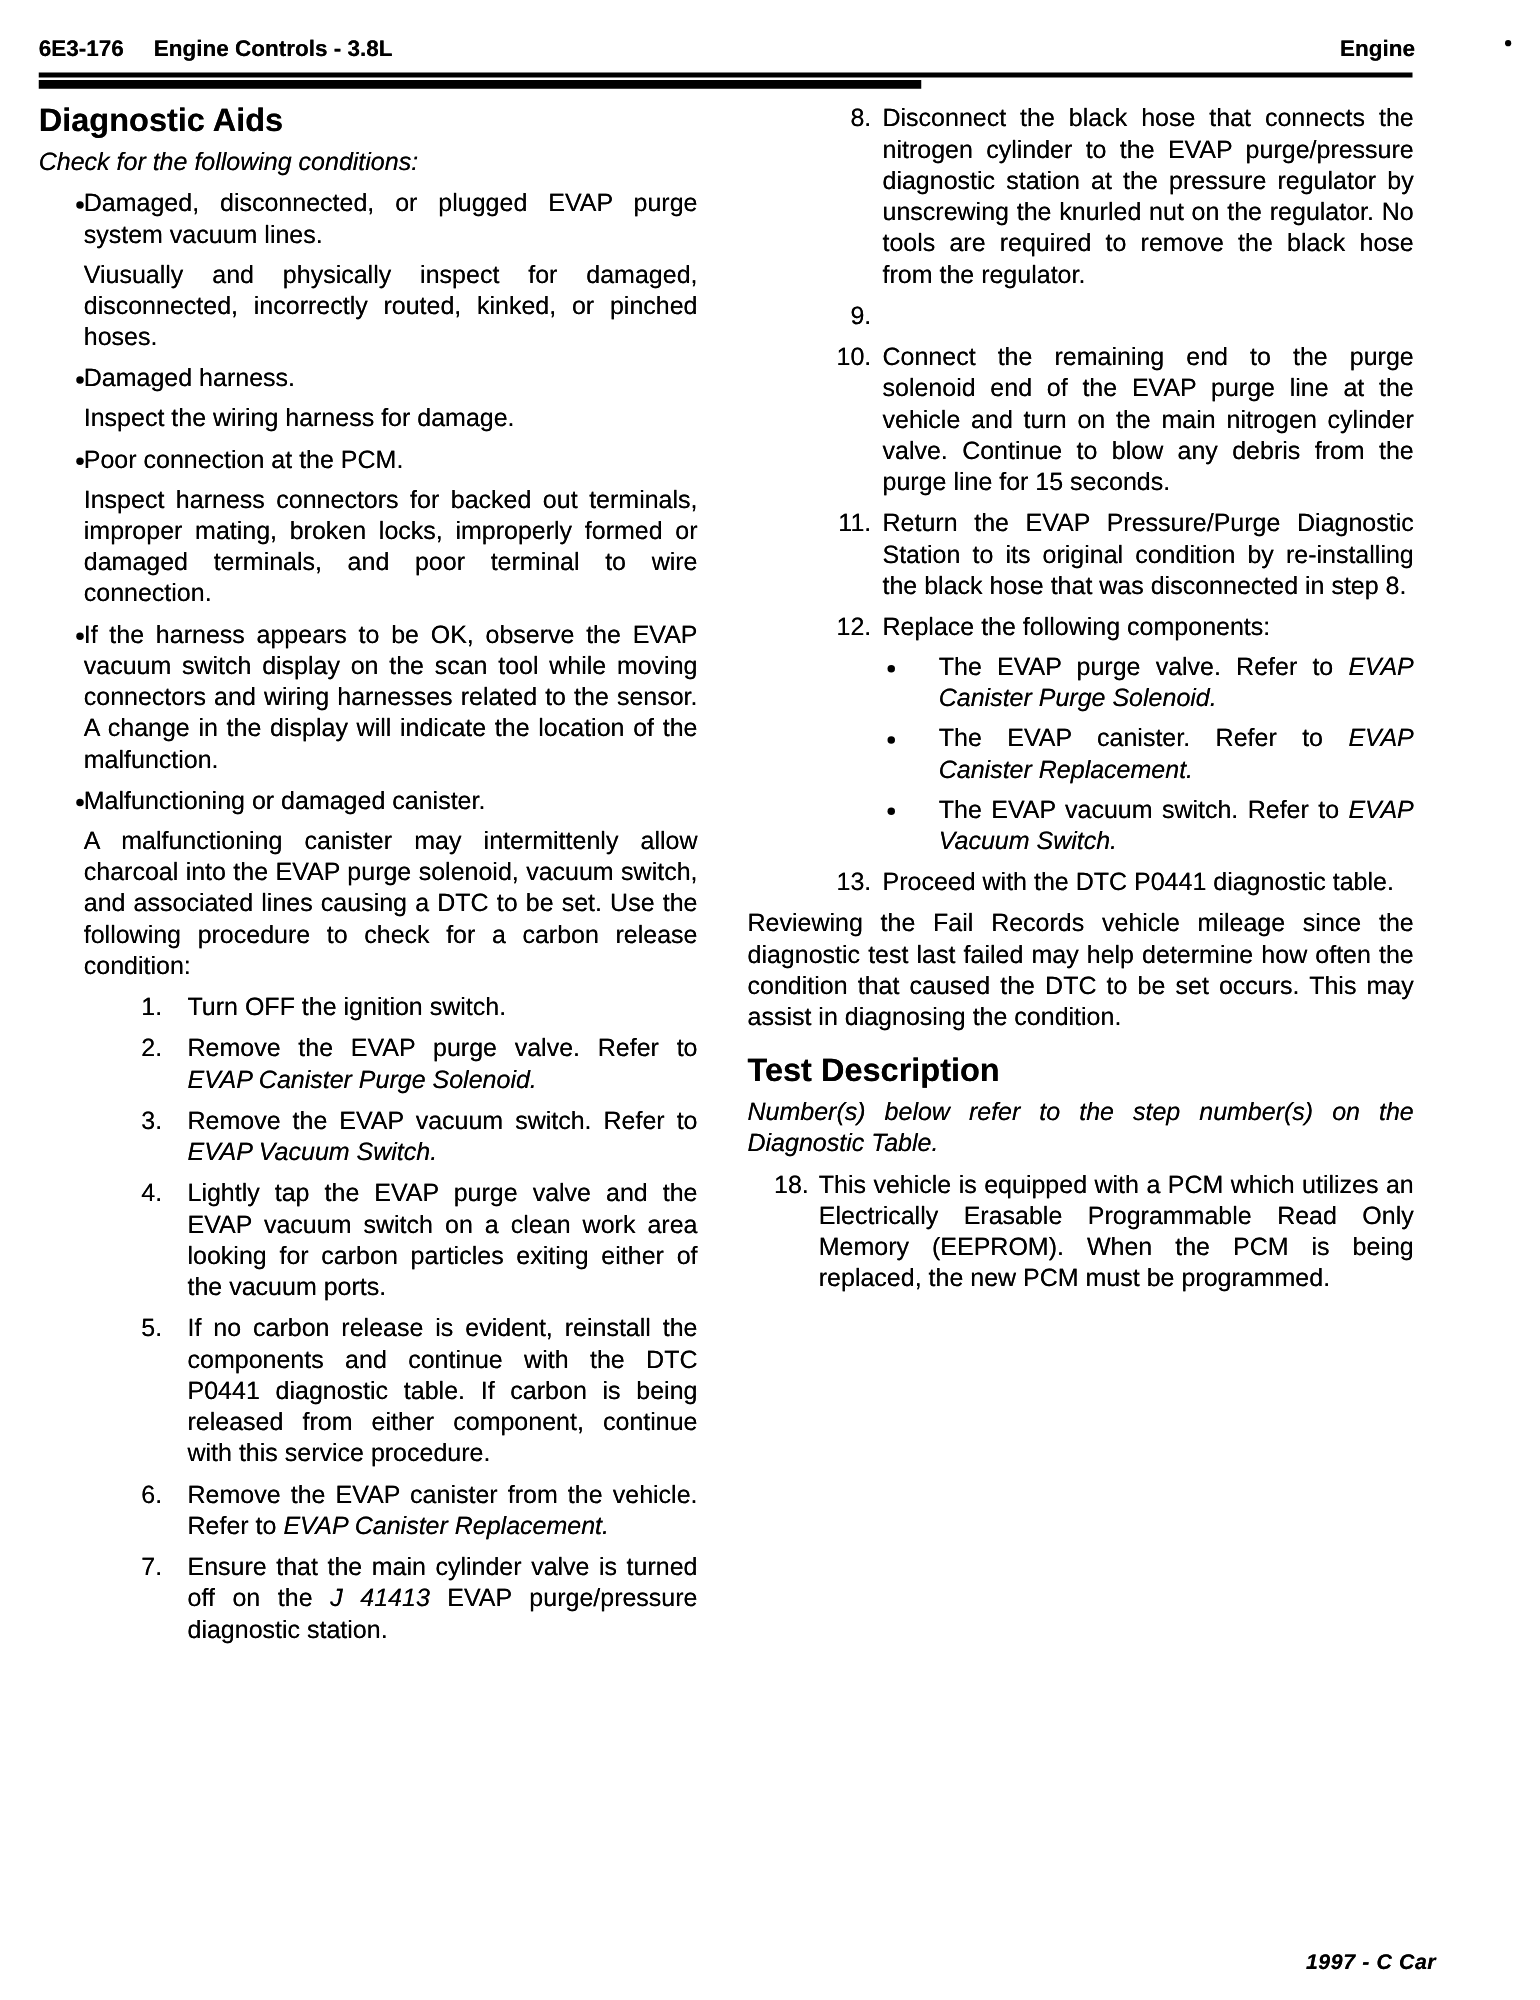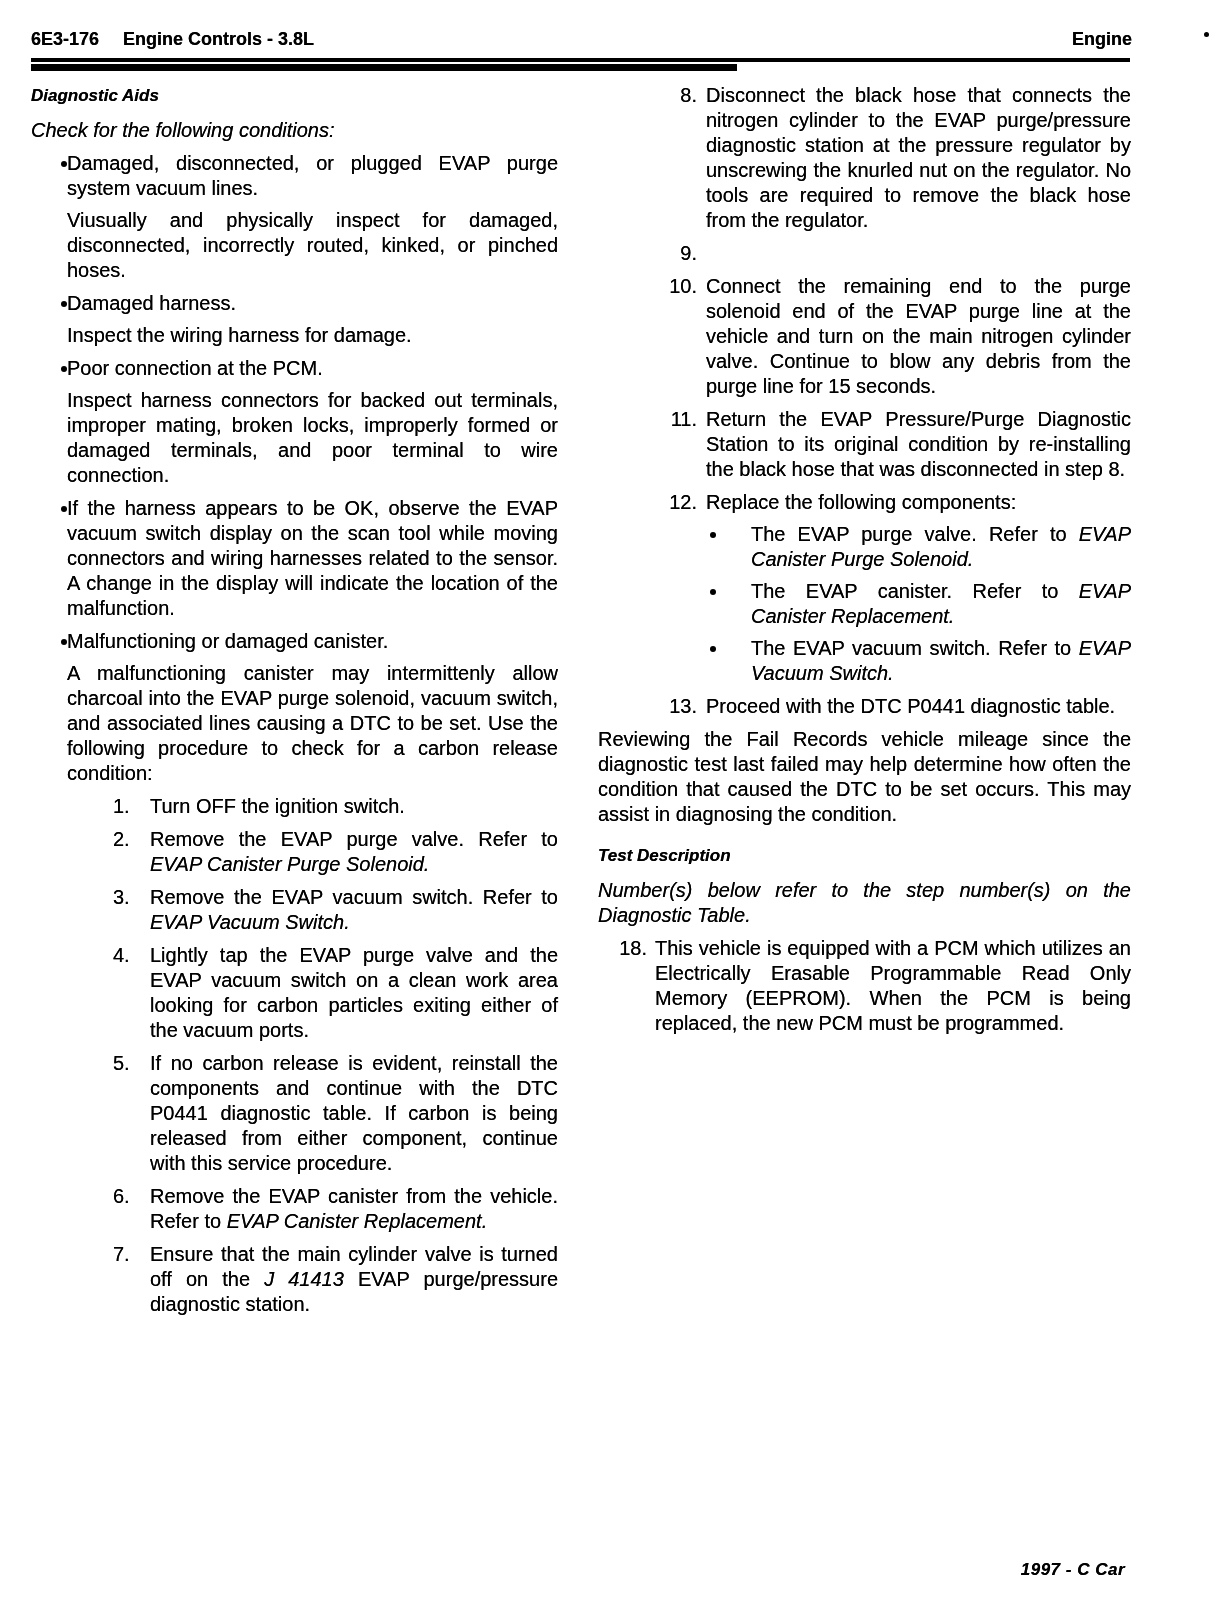--- a/index.html
+++ b/index.html
@@ -29,7 +29,7 @@
   .col-left  { width: 527px; flex: none; }
   .col-right { width: 533px; flex: none; }
 
-  .section-heading { font-size: 17px; line-height: 26px; font-weight: bold; margin: 0 0 9px; font-style: italic; }
+  .section-heading { font-size: 26px; line-height: 26px; font-weight: bold; margin: 0 0 9px; }
   p { margin: 0; }
   .intro { margin: 0 0 8px; font-style: italic; }
   .just { text-align: justify; }

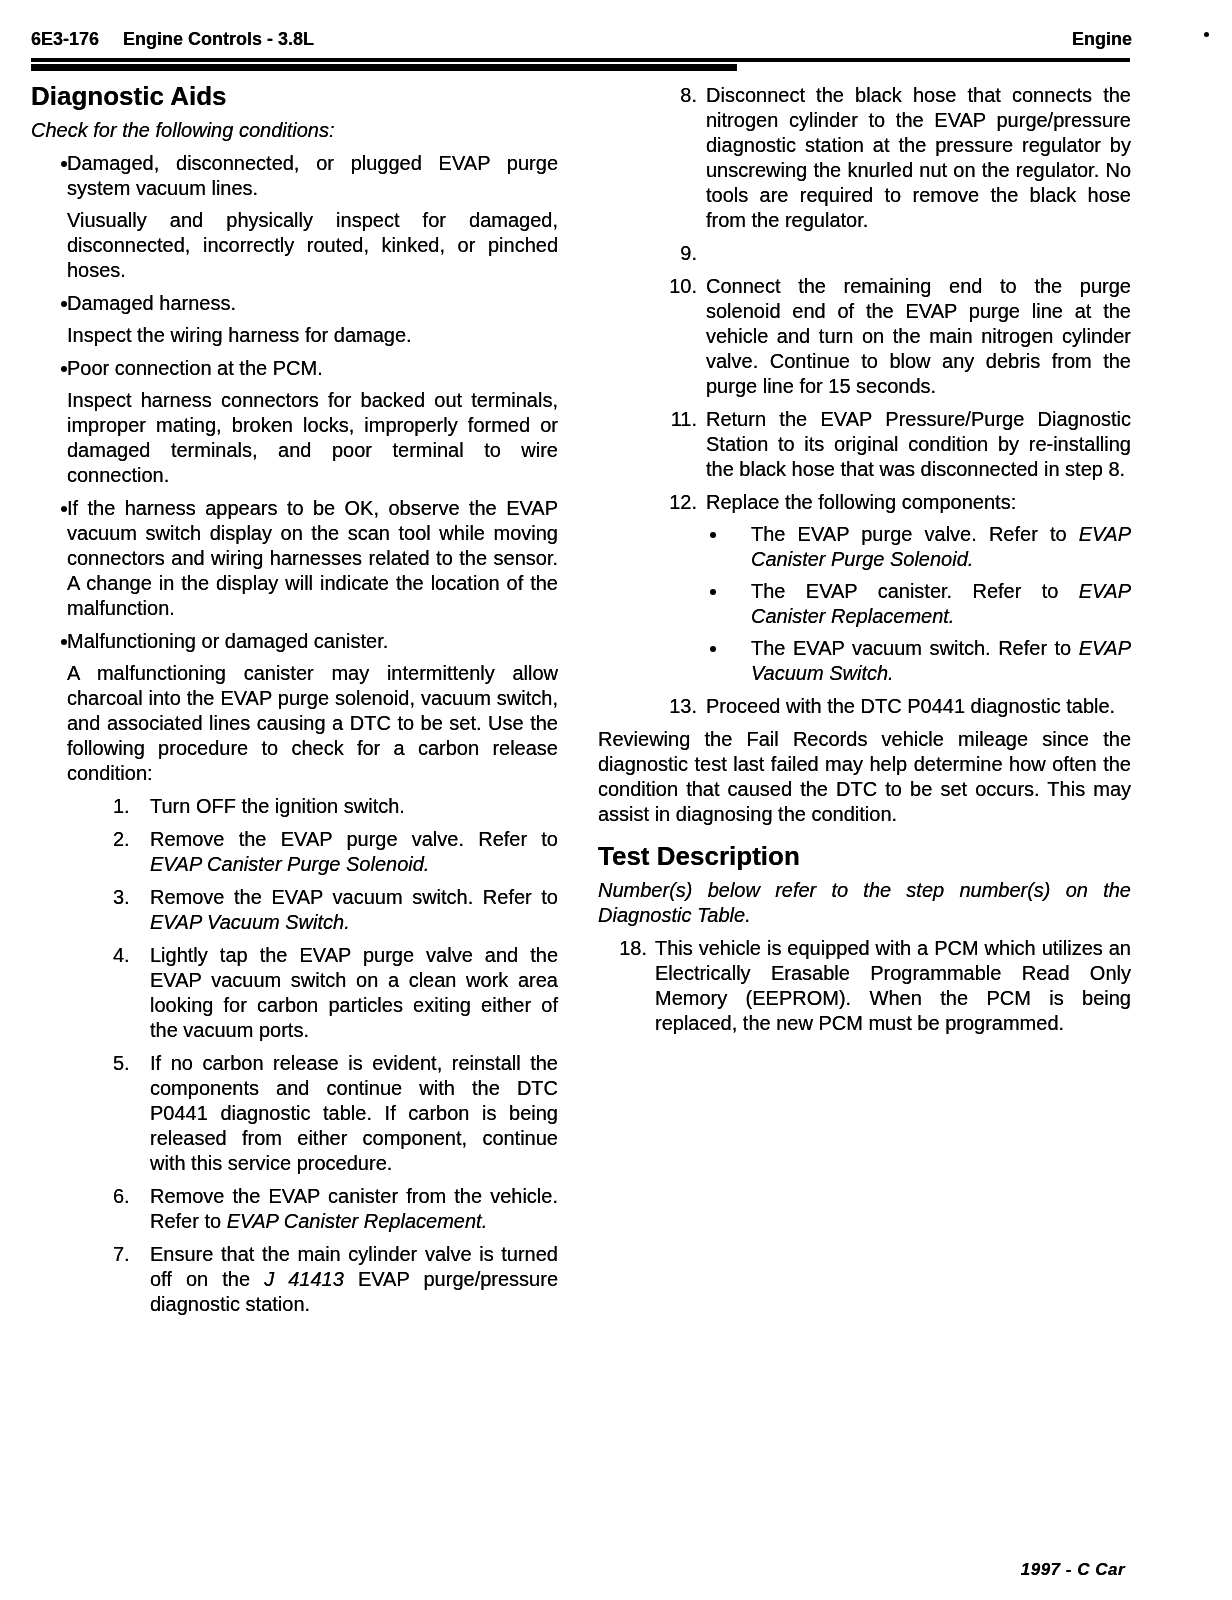--- a/index.html
+++ b/index.html
@@ -63,7 +63,7 @@
 
   
   .page-footer {
-    position: absolute; right: 107px; bottom: 20px;
+    position: absolute; right: 83px; bottom: 20px;
     font-size: 17px; line-height: 20px; font-style: italic; font-weight: bold;
     letter-spacing: 0.5px;
   }

